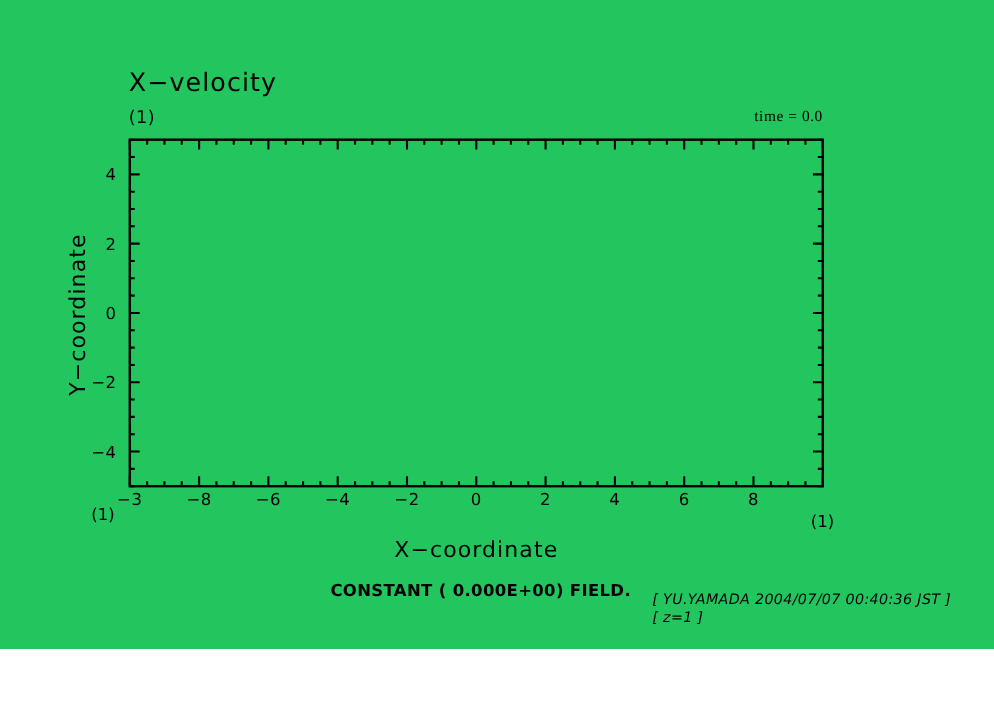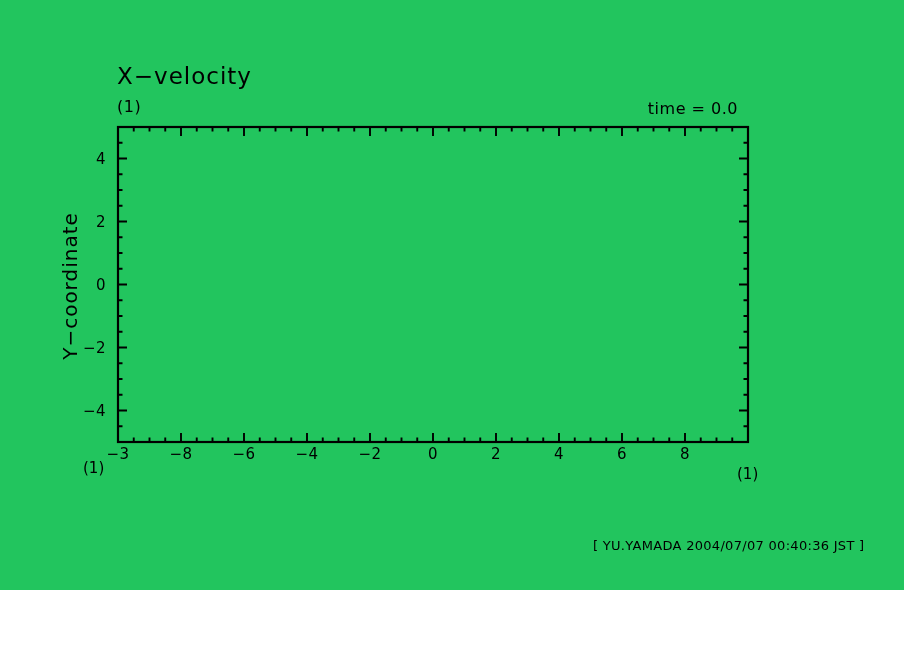--- a/index.html
+++ b/index.html
@@ -10,7 +10,7 @@
   }
   .title{position:absolute;left:117px;top:63px;font-size:23px;letter-spacing:1px;}
   .title-unit{position:absolute;left:117px;top:97px;font-size:16px;letter-spacing:0.5px;}
-  .time{position:absolute;right:166px;top:99px;font-size:16px;text-align:right;letter-spacing:0.5px;}
+  .time{position:absolute;right:156px;top:99px;font-size:14px;text-align:right;letter-spacing:0.5px;font-family:Liberation Serif, serif;}
   #plot-svg{position:absolute;left:0;top:0;}
   .tick-label{position:absolute;font-size:15px;letter-spacing:0.5px;}
   .x-tick{width:60px;text-align:center;top:446px;height:17px;line-height:17px;}

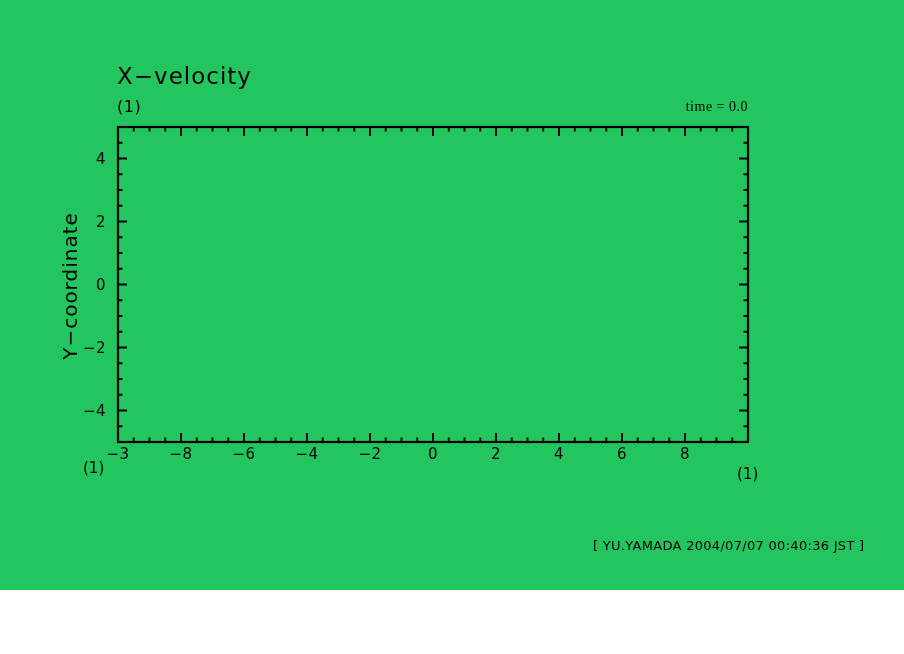--- a/index.html
+++ b/index.html
@@ -59,6 +59,7 @@
       <div class="tick-label y-tick" style="left: 42px; top: 402.5px;">−4</div>
     </div>
 
+  <div class="xlabel">X−coordinate</div>
   <div class="ylabel">Y−coordinate</div>
 
   <div class="unit-bl">(1)</div>

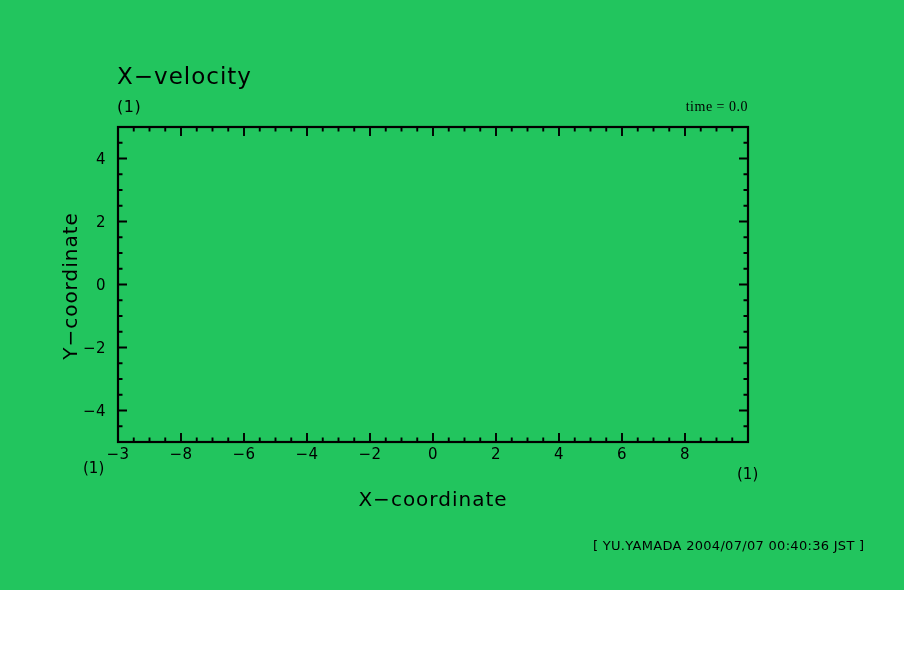--- a/index.html
+++ b/index.html
@@ -65,6 +65,7 @@
   <div class="unit-bl">(1)</div>
   <div class="unit-br">(1)</div>
 
+  <div class="footnote">CONSTANT ( 0.000E+00) FIELD.</div>
 
   <div class="meta">
     <div class="meta-line">[ YU.YAMADA 2004/07/07 00:40:36 JST ]</div>

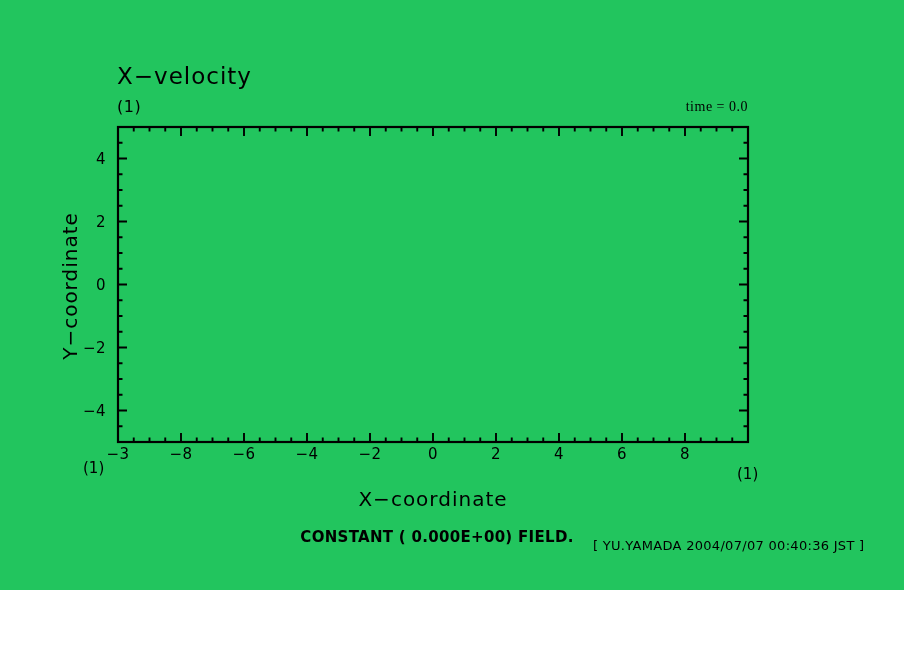--- a/index.html
+++ b/index.html
@@ -23,7 +23,7 @@
   .footnote{position:absolute;left:237px;top:528px;width:400px;text-align:center;
             font-size:15px;font-weight:700;letter-spacing:0.3px;}
   .meta{position:absolute;left:593px;top:538px;font-size:13px;line-height:16px;letter-spacing:0.3px;}
-  .meta-line{white-space:pre;}
+  .meta-line{white-space:pre;font-style:italic;}
 </style>
 </head>
 <body>

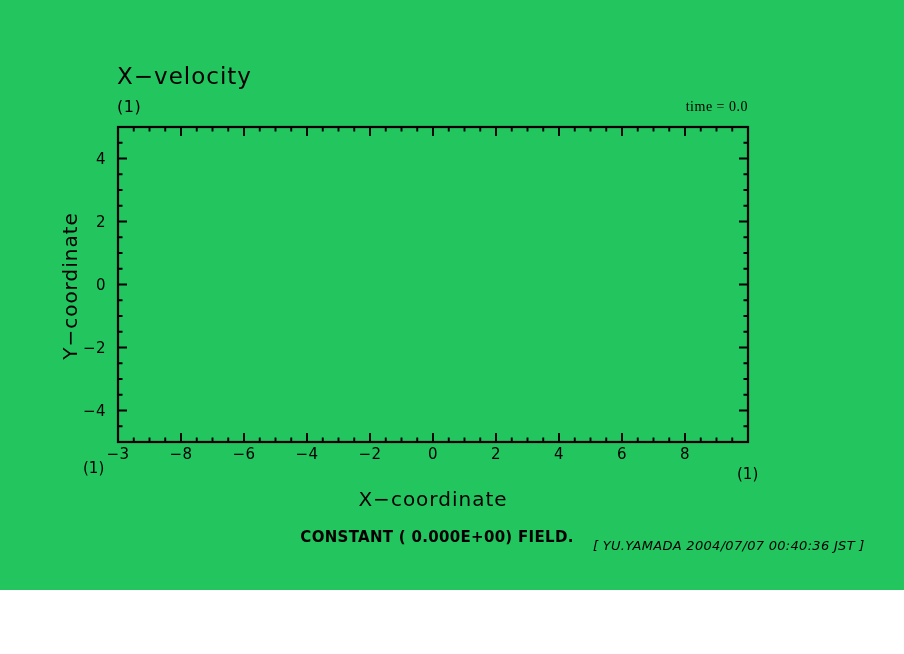--- a/index.html
+++ b/index.html
@@ -69,6 +69,7 @@
 
   <div class="meta">
     <div class="meta-line">[ YU.YAMADA 2004/07/07 00:40:36 JST ]</div>
+    <div class="meta-line">[ z=1 ]</div>
   </div>
 
 </div>

